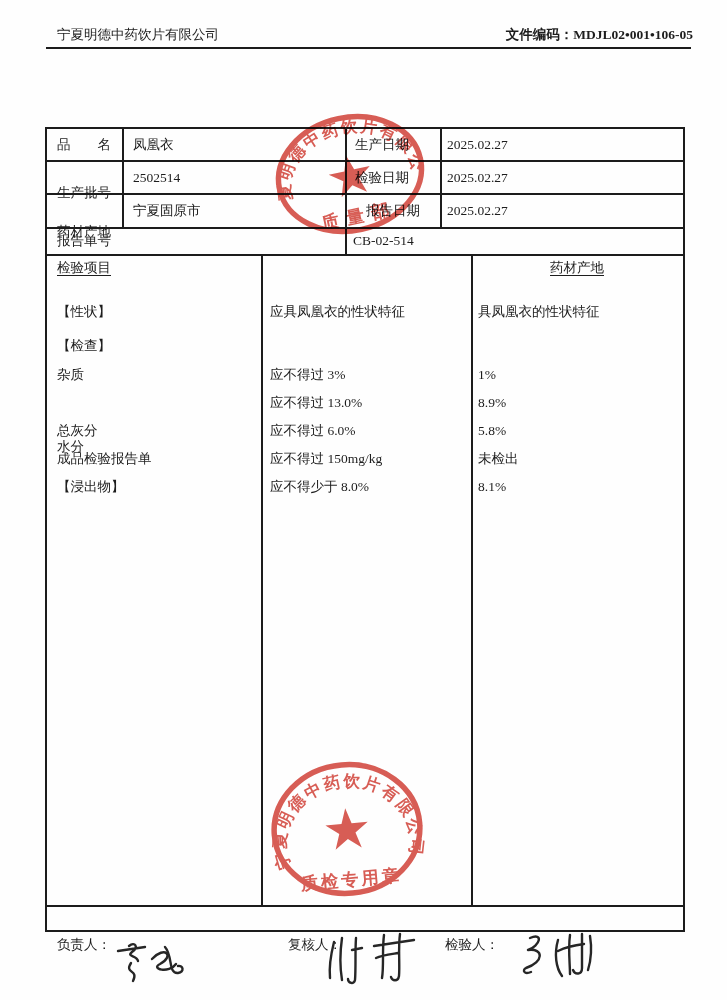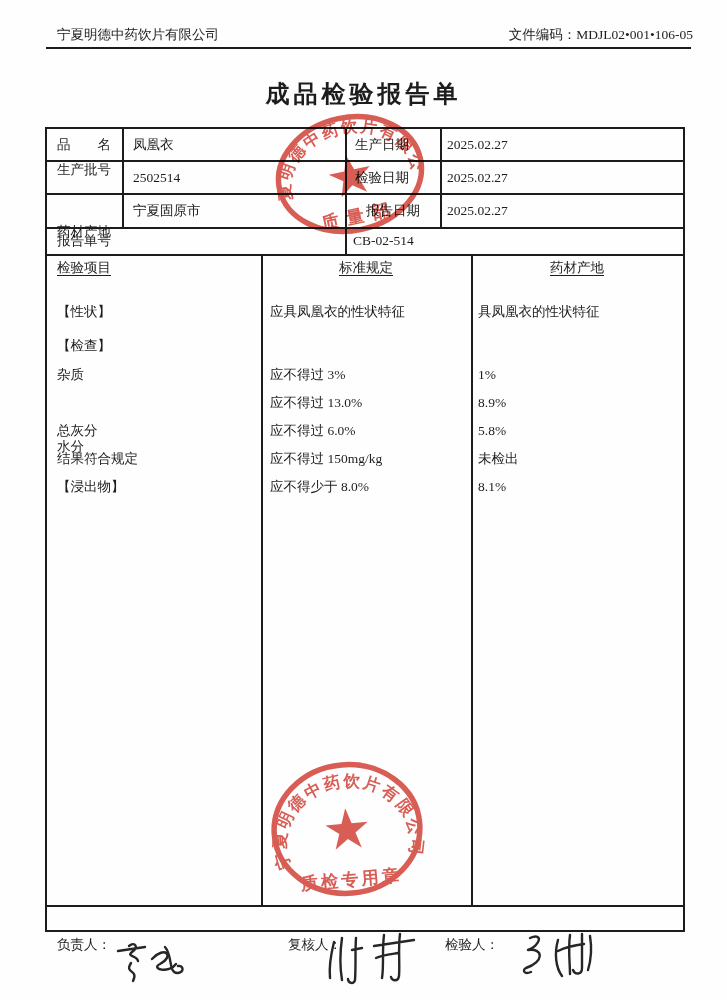--- a/index.html
+++ b/index.html
@@ -25,7 +25,7 @@
 <div class="page">
 
   <span class="abs t13" style="left:57px;top:26px;">宁夏明德中药饮片有限公司</span>
-  <span class="abs t13" style="right:34px;top:26px;"><span>文件编码：</span><span>MDJL02•001•106-05</span></span>
+  <span class="abs t13" style="right:34px;top:26px;font-weight:bold;"><span>文件编码：</span><span>MDJL02•001•106-05</span></span>
   <div class="hline" style="left:46px;top:47px;width:645px;"></div>
 
   <div class="abs doc-title" style="left:0;top:78px;width:727px;text-align:center;">成品检验报告单</div>

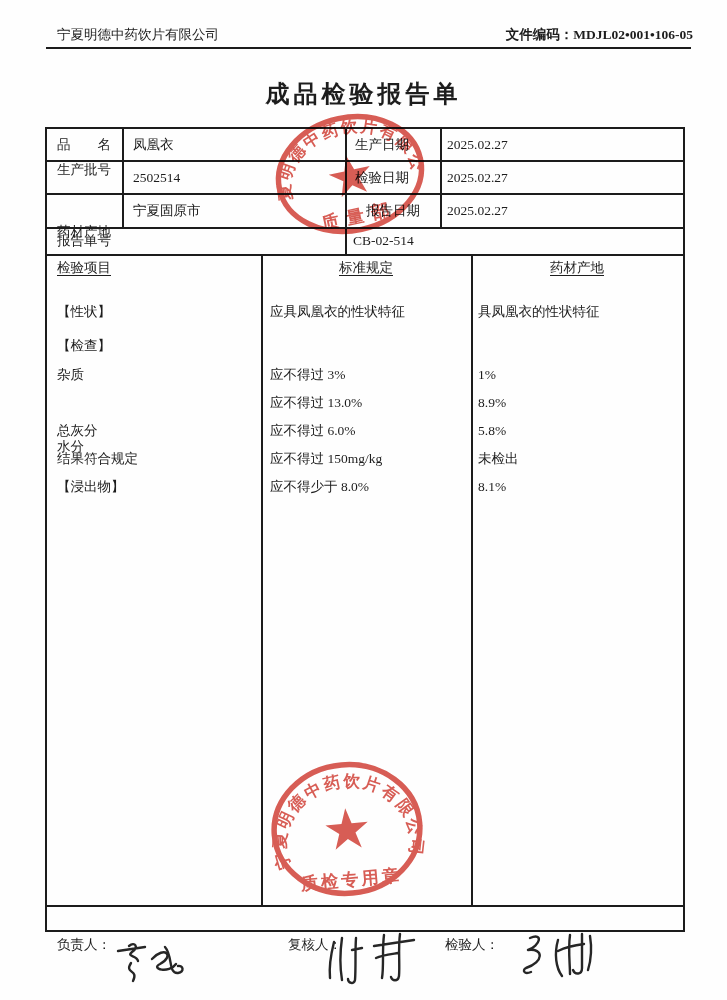--- a/index.html
+++ b/index.html
@@ -28,7 +28,6 @@
   <span class="abs t13" style="right:34px;top:26px;font-weight:bold;"><span>文件编码：</span><span>MDJL02•001•106-05</span></span>
   <div class="hline" style="left:46px;top:47px;width:645px;"></div>
 
-  <div class="abs doc-title" style="left:0;top:78px;width:727px;text-align:center;">成品检验报告单</div>
 
   <div class="hline" style="left:45px;top:127px;width:640px;"></div>
   <div class="hline" style="left:45px;top:160px;width:640px;"></div>

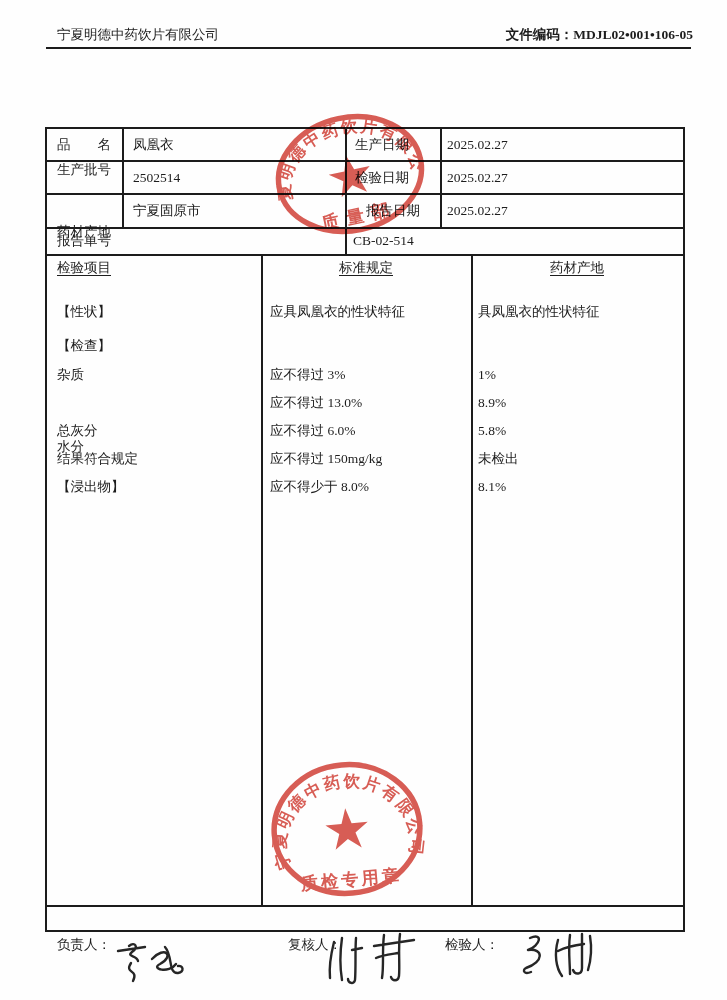--- a/index.html
+++ b/index.html
@@ -50,7 +50,7 @@
   <span class="abs t13" style="left:355px;top:136px;">生产日期</span>
   <span class="abs t13" style="left:447px;top:136px;">2025.02.27</span>
 
-  <span class="abs t13" style="left:57px;top:161px;">生产批号</span>
+  <span class="abs t13" style="left:57px;top:184px;">生产批号</span>
   <span class="abs t13" style="left:133px;top:169px;">2502514</span>
   <span class="abs t13" style="left:355px;top:169px;">检验日期</span>
   <span class="abs t13" style="left:447px;top:169px;">2025.02.27</span>

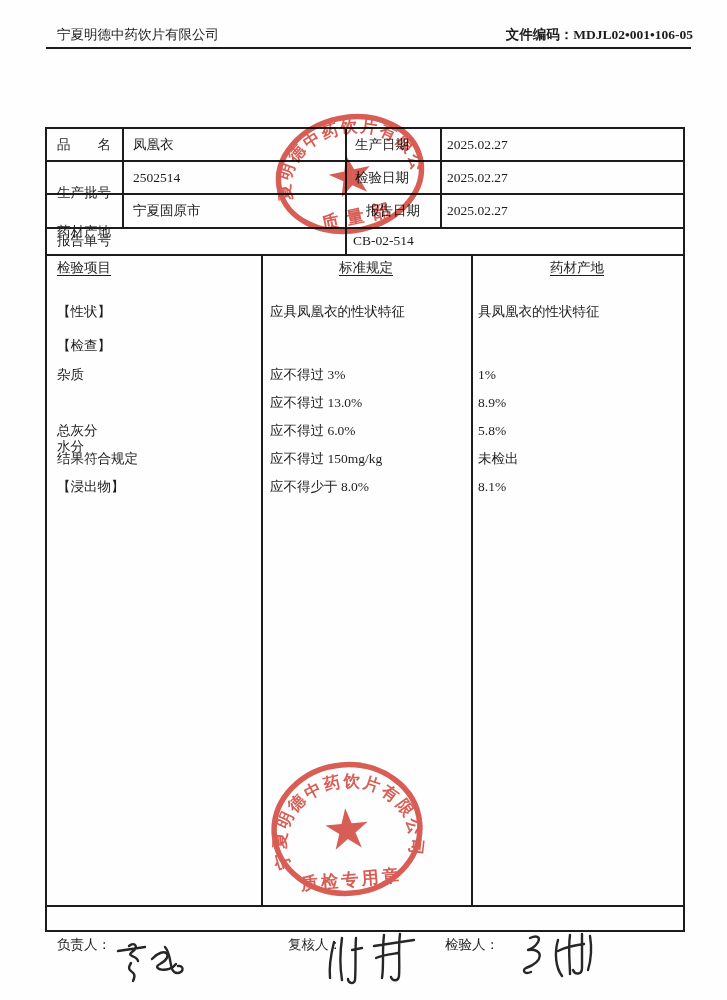--- a/index.html
+++ b/index.html
@@ -64,7 +64,6 @@
   <span class="abs t13" style="left:353px;top:232px;">CB-02-514</span>
 
   <span class="abs col-head" style="left:57px;top:259px;">检验项目</span>
-  <span class="abs col-head center" style="left:261px;top:259px;width:210px;">标准规定</span>
   <span class="abs col-head center" style="left:471px;top:259px;width:212px;">药材产地</span>
 
   <span class="abs t13" style="left:57px;top:303px;">【性状】</span>

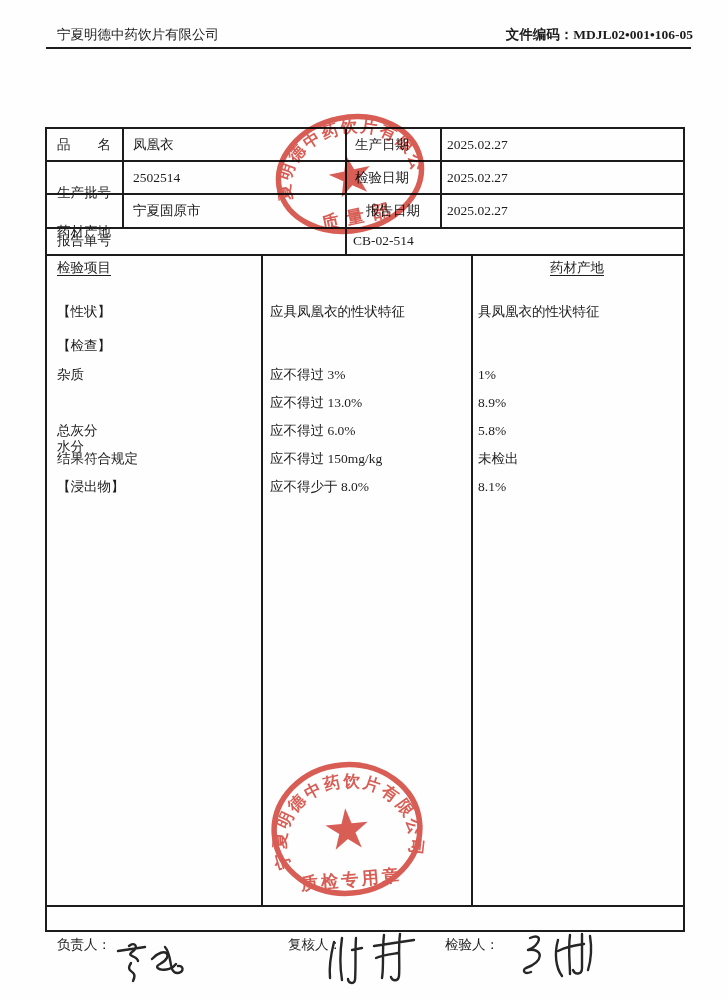--- a/index.html
+++ b/index.html
@@ -86,7 +86,7 @@
   <span class="abs t13" style="left:270px;top:422px;">应不得过 6.0%</span>
   <span class="abs t13" style="left:478px;top:422px;">5.8%</span>
 
-  <span class="abs t13" style="left:57px;top:450px;">结果符合规定</span>
+  <span class="abs t13" style="left:57px;top:450px;">成品检验报告单</span>
   <span class="abs t13" style="left:270px;top:450px;">应不得过 150mg/kg</span>
   <span class="abs t13" style="left:478px;top:450px;">未检出</span>
 

